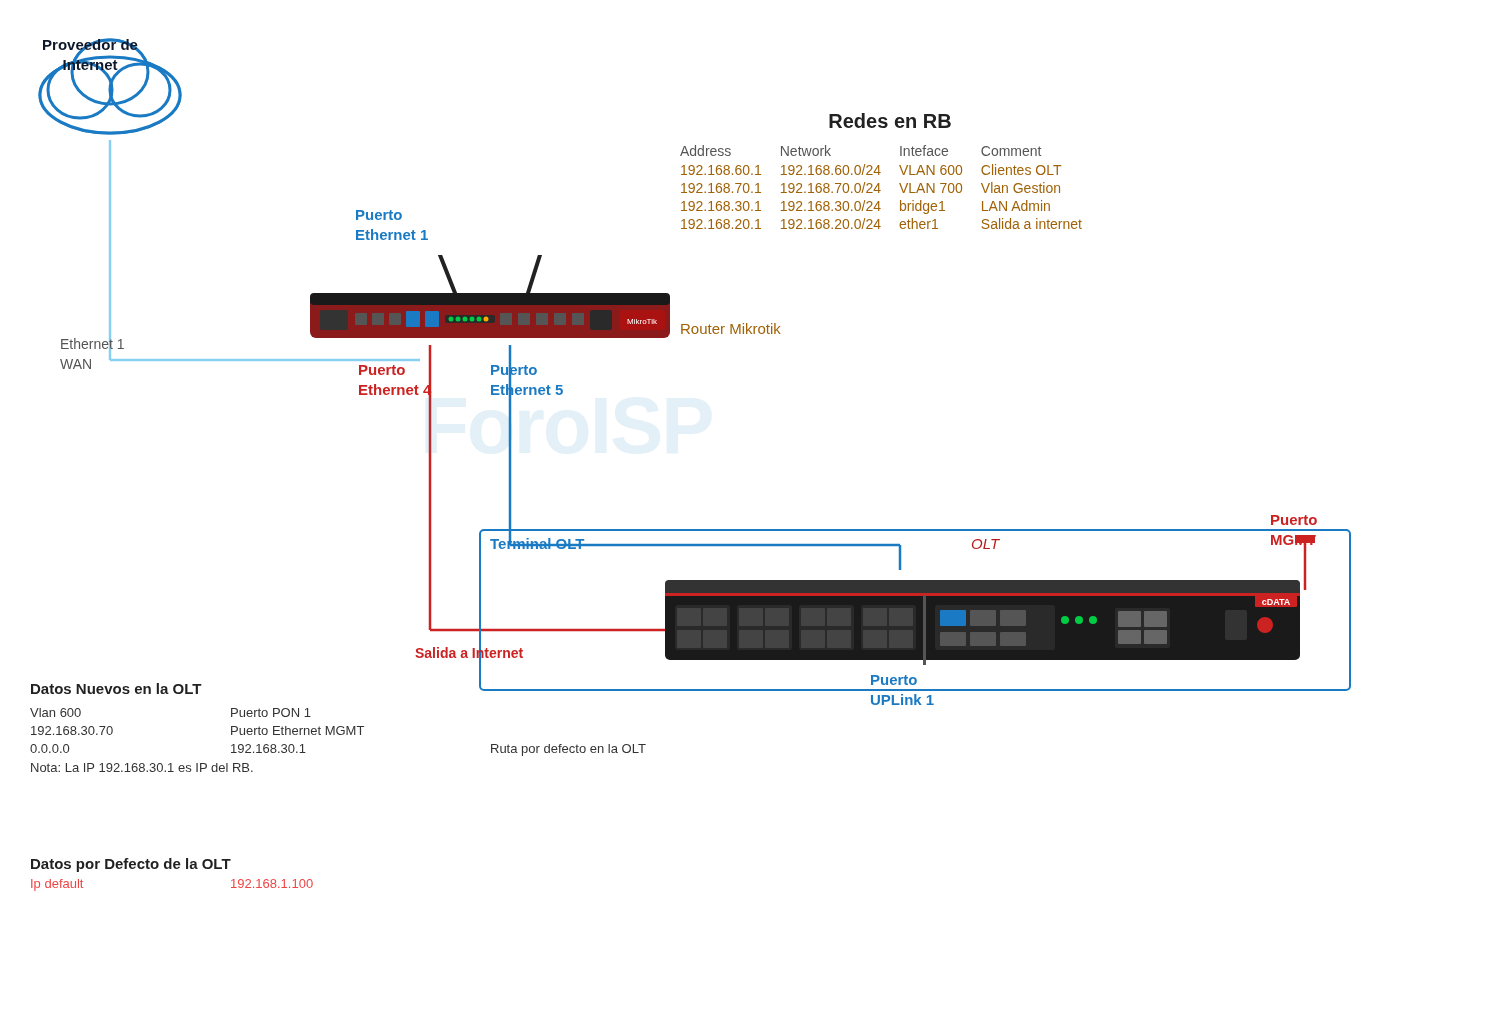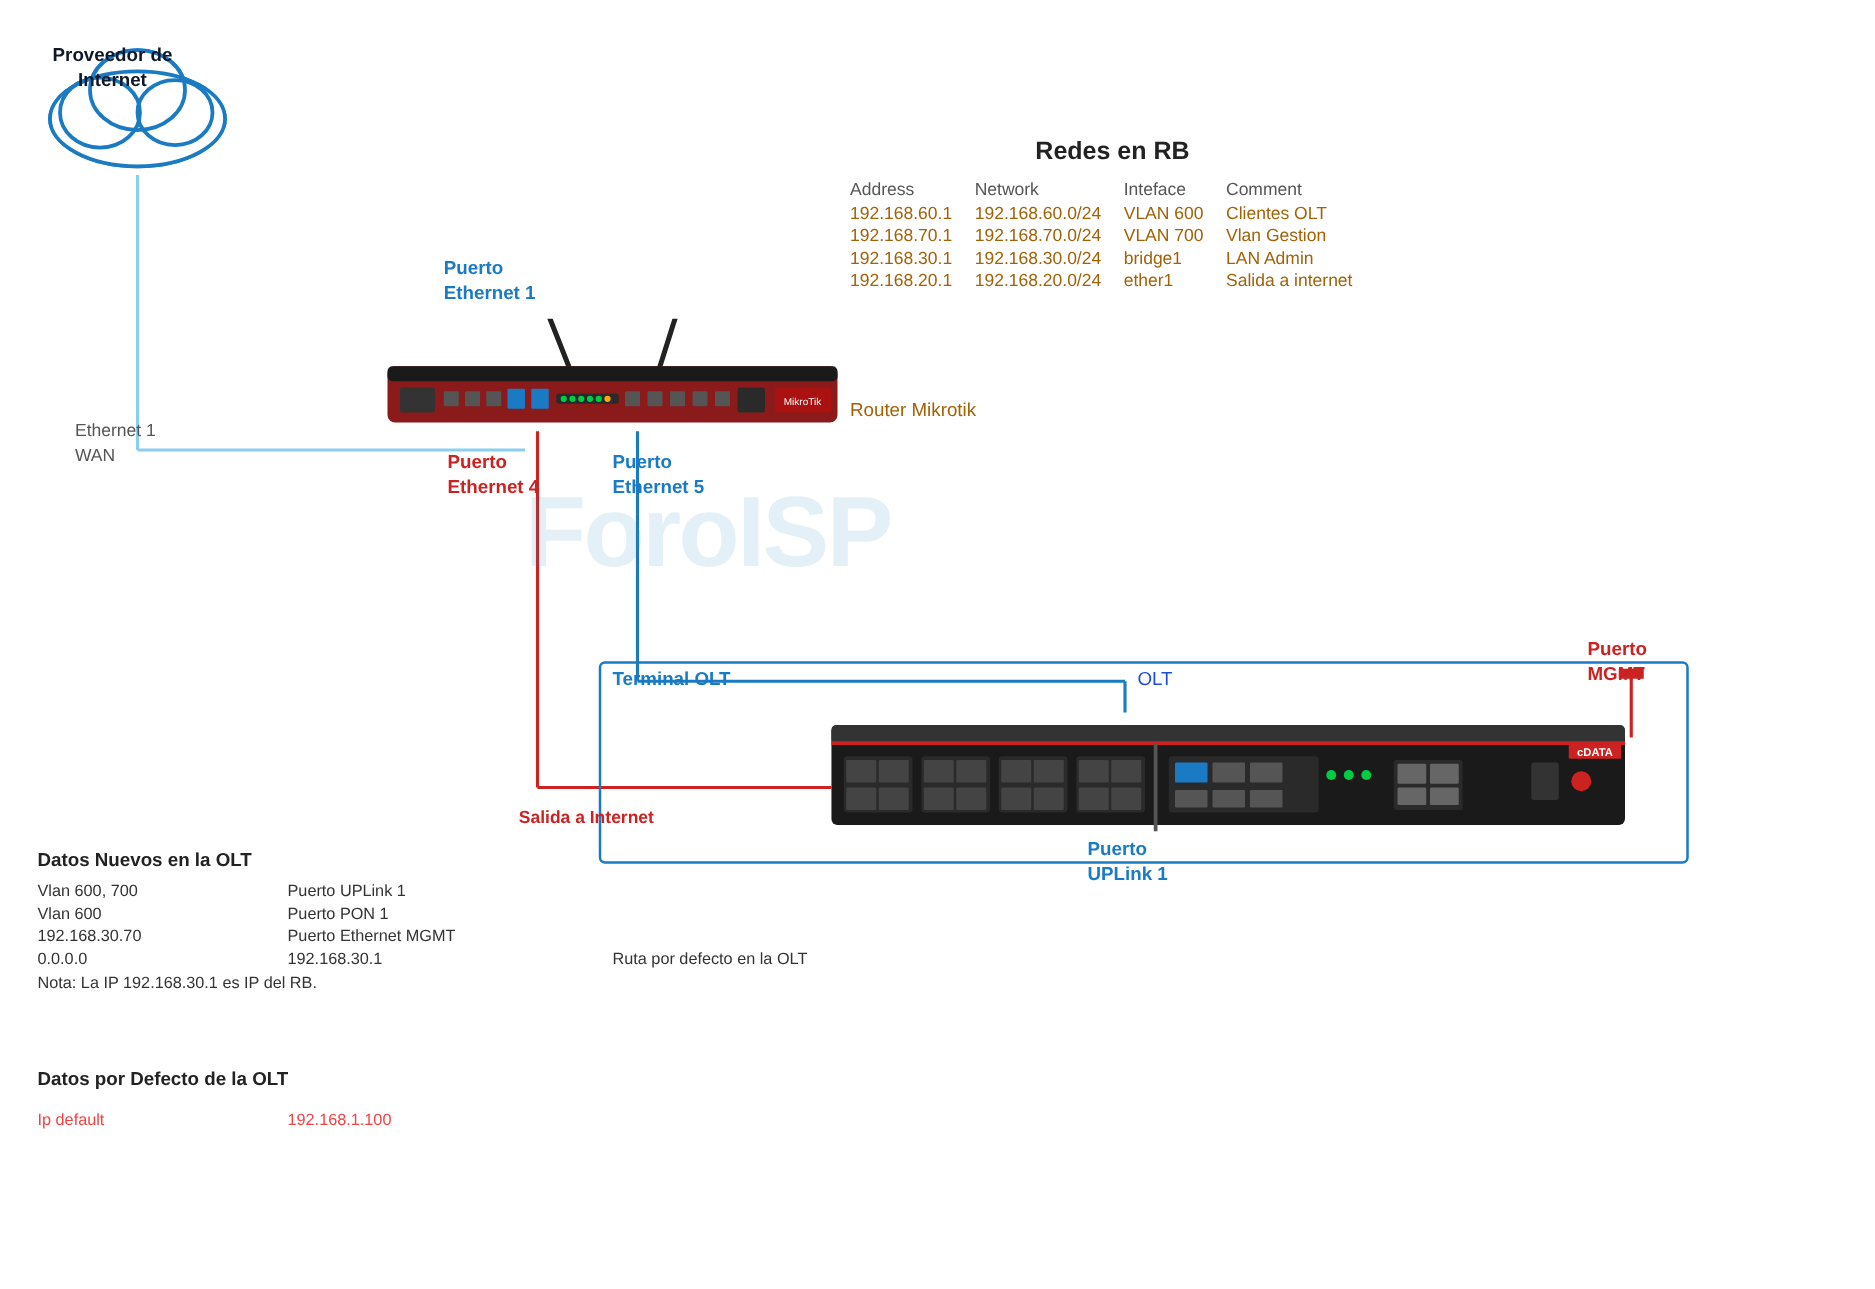--- a/index.html
+++ b/index.html
@@ -190,9 +190,10 @@
     .olt-top-label {
       position: absolute;
       top: 535px;
-      left: 910px;
-      font-size: 15px;
-      color: #1d4ed8;
+      left: 971px;
+      font-size: 15px;
+      color: #b91c1c;
+      font-style: italic;
     }
 
     

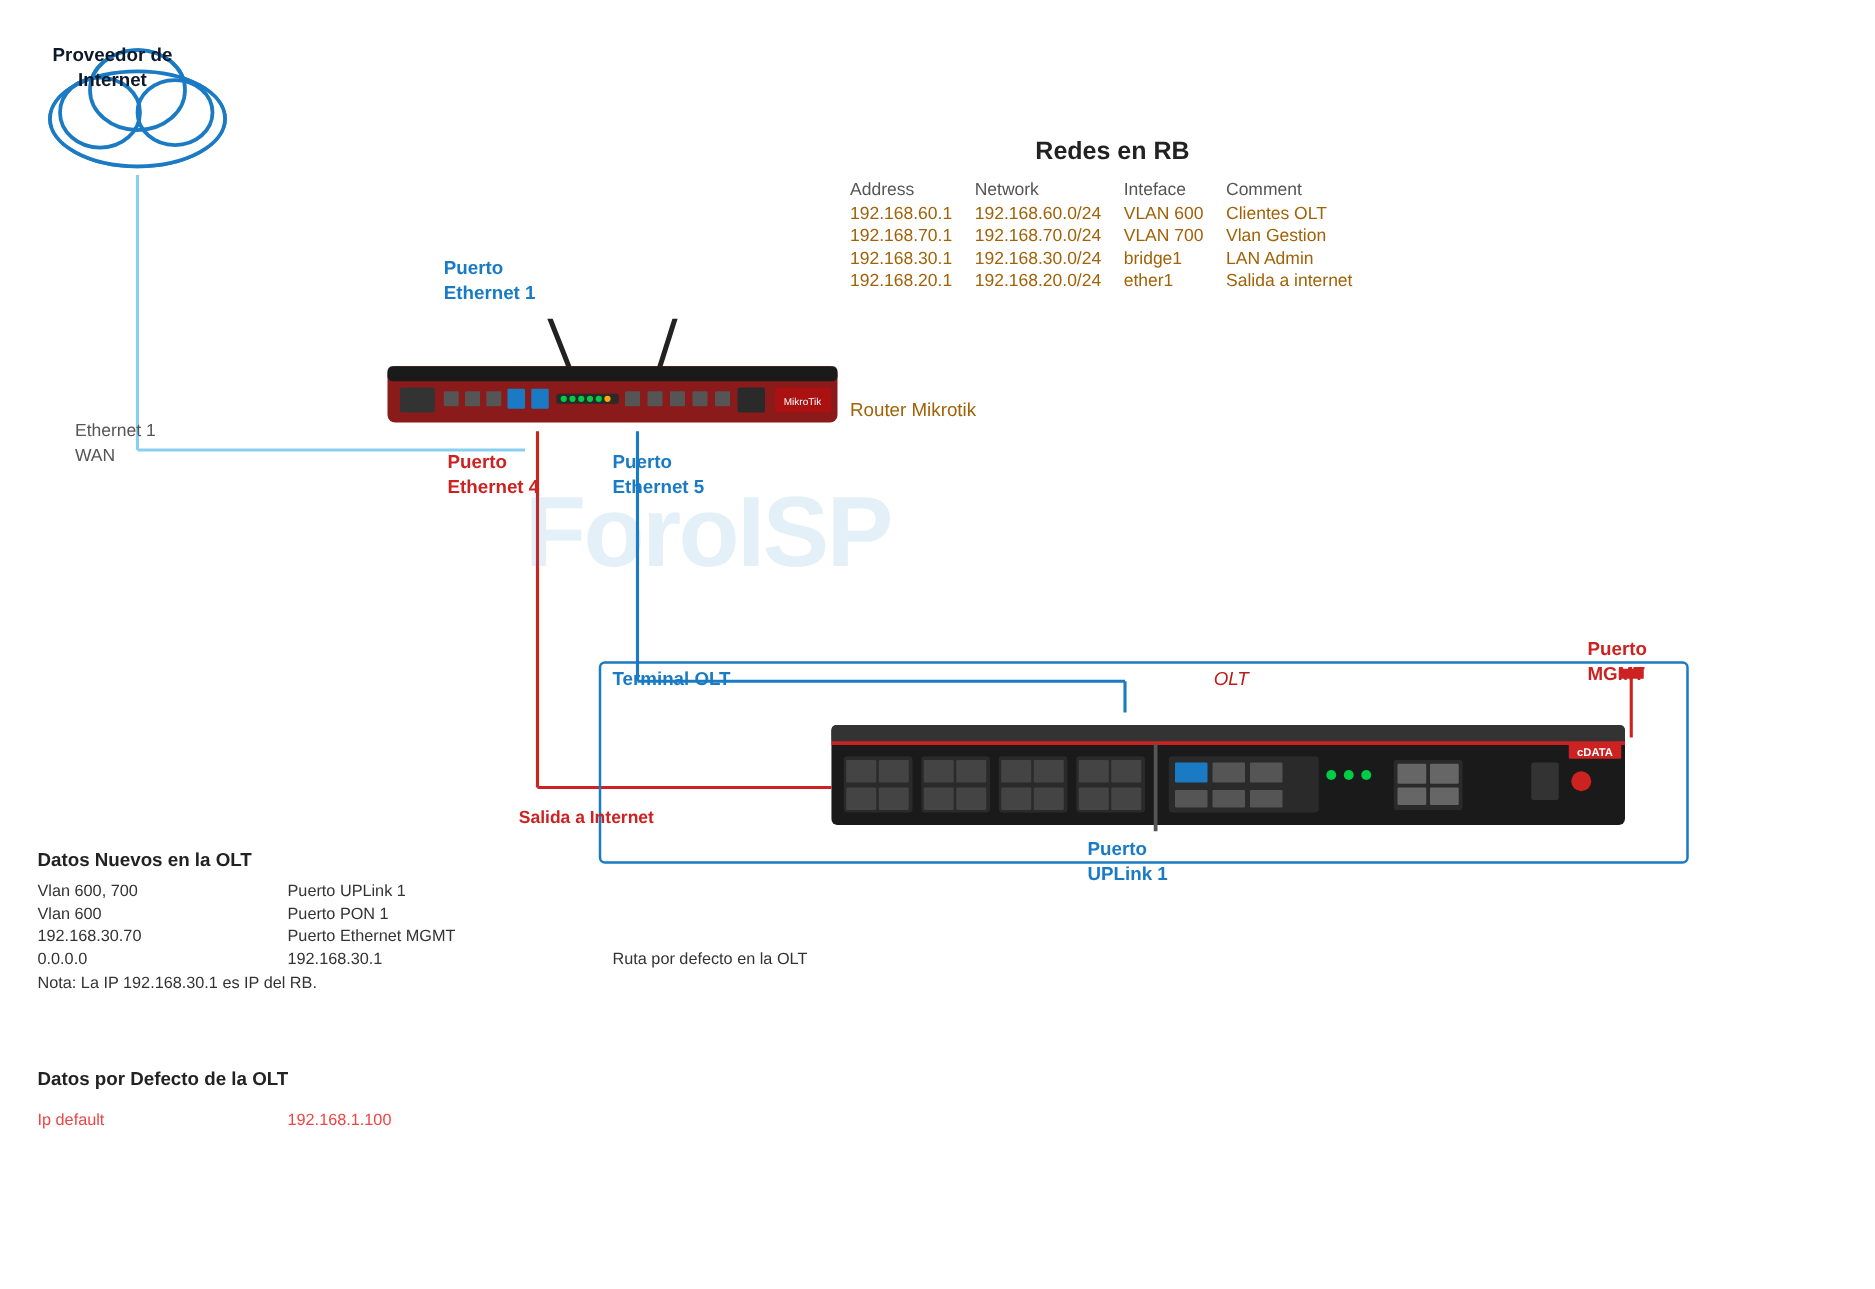--- a/index.html
+++ b/index.html
@@ -448,11 +448,6 @@
   <h3>Datos Nuevos en  la OLT</h3>
   <div id="datos-nuevos-rows">
       <div class="datos-row">
-        <span class="col1">Vlan 600, 700</span>
-        <span class="col2">Puerto UPLink 1</span>
-        <span class="col3"></span>
-      </div>
-      <div class="datos-row">
         <span class="col1">Vlan 600</span>
         <span class="col2">Puerto PON 1</span>
         <span class="col3"></span>

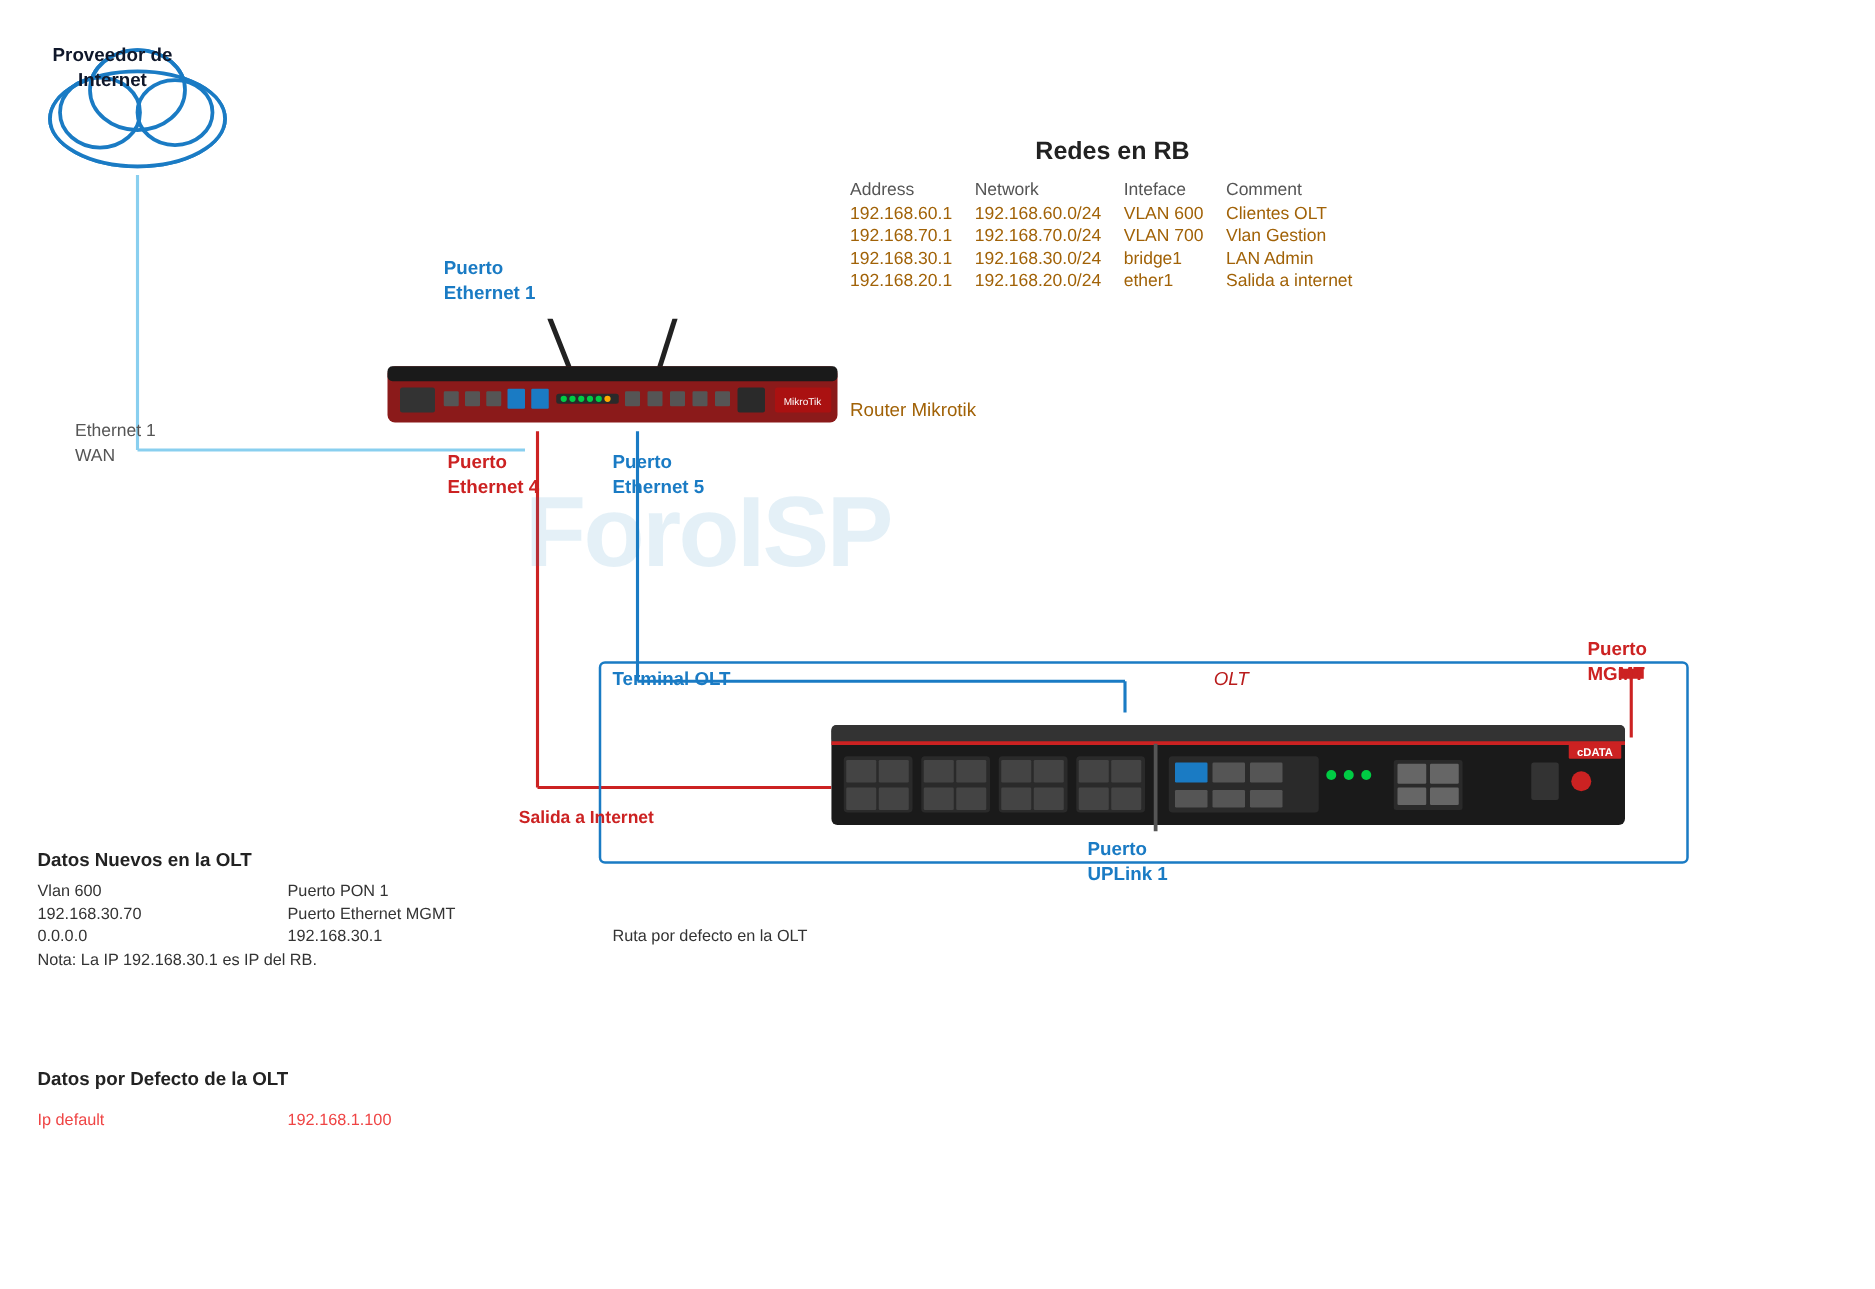--- a/index.html
+++ b/index.html
@@ -161,7 +161,7 @@
       font-size: 15px;
       font-weight: bold;
       color: #222;
-      margin-bottom: 16px;
+      margin-bottom: 4px;
     }
     .datos-defecto-row {
       font-size: 13px;

